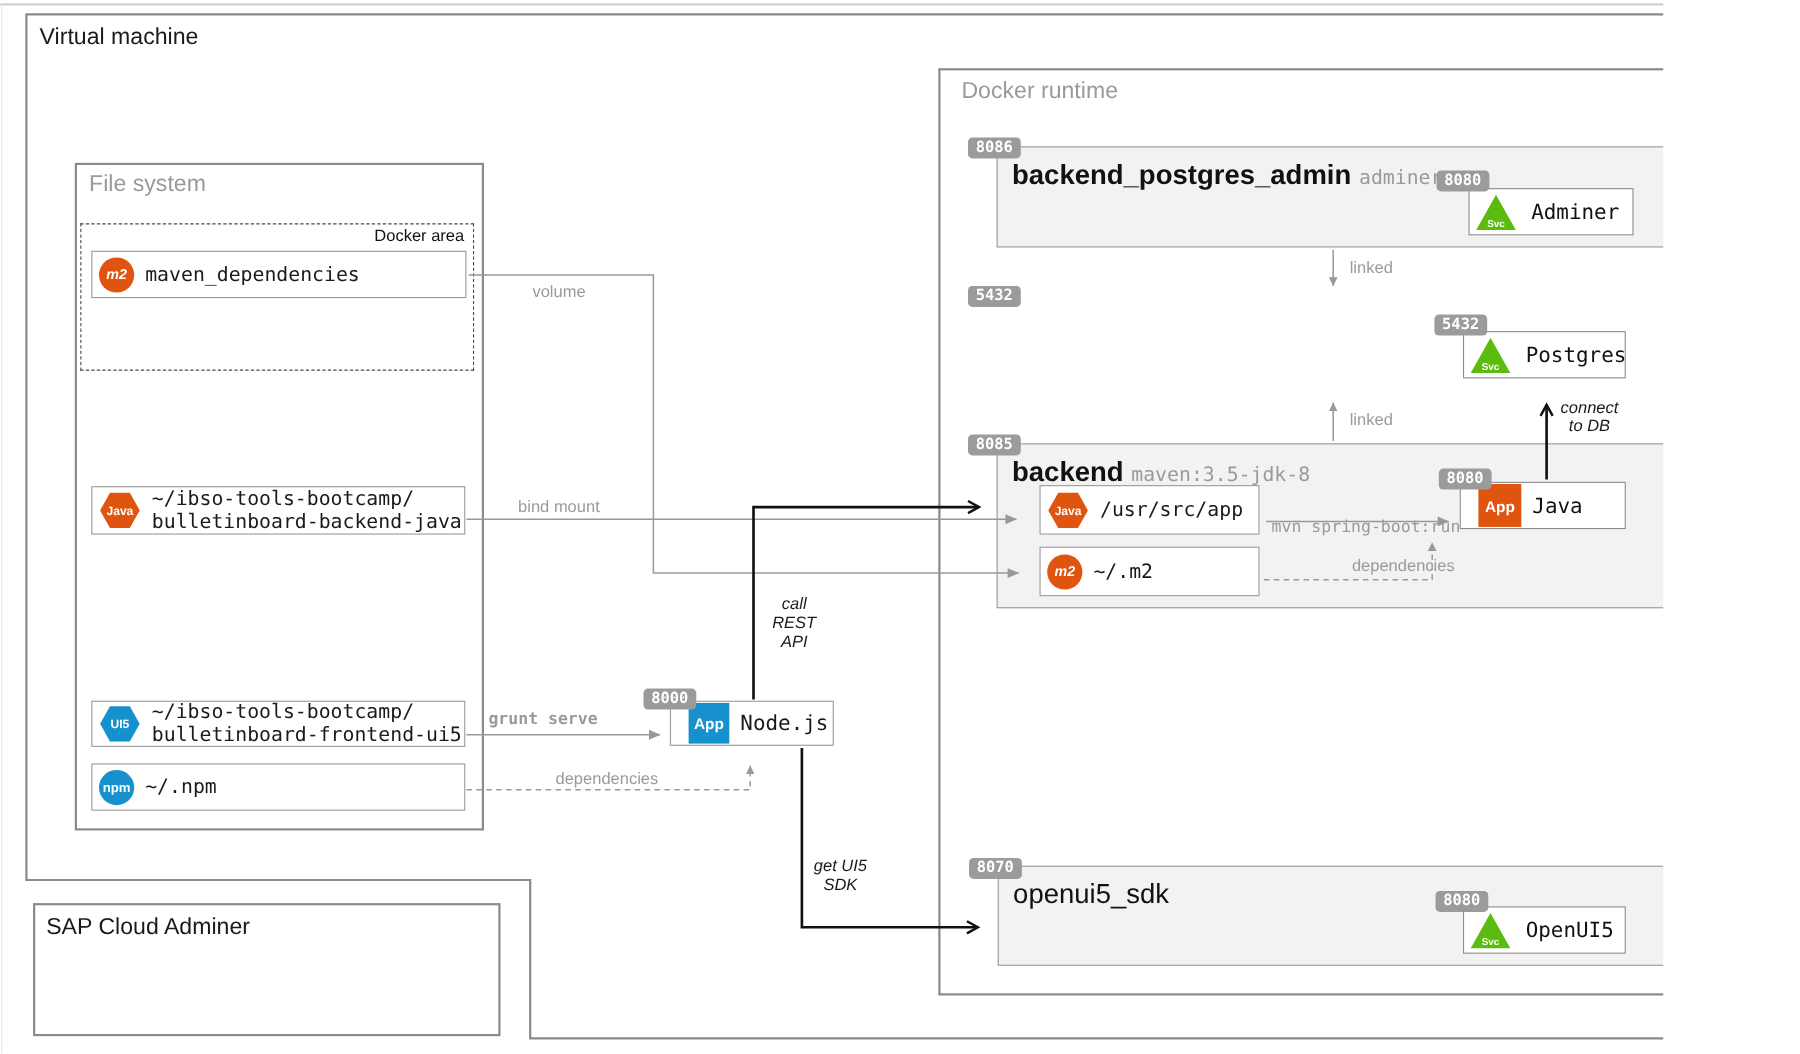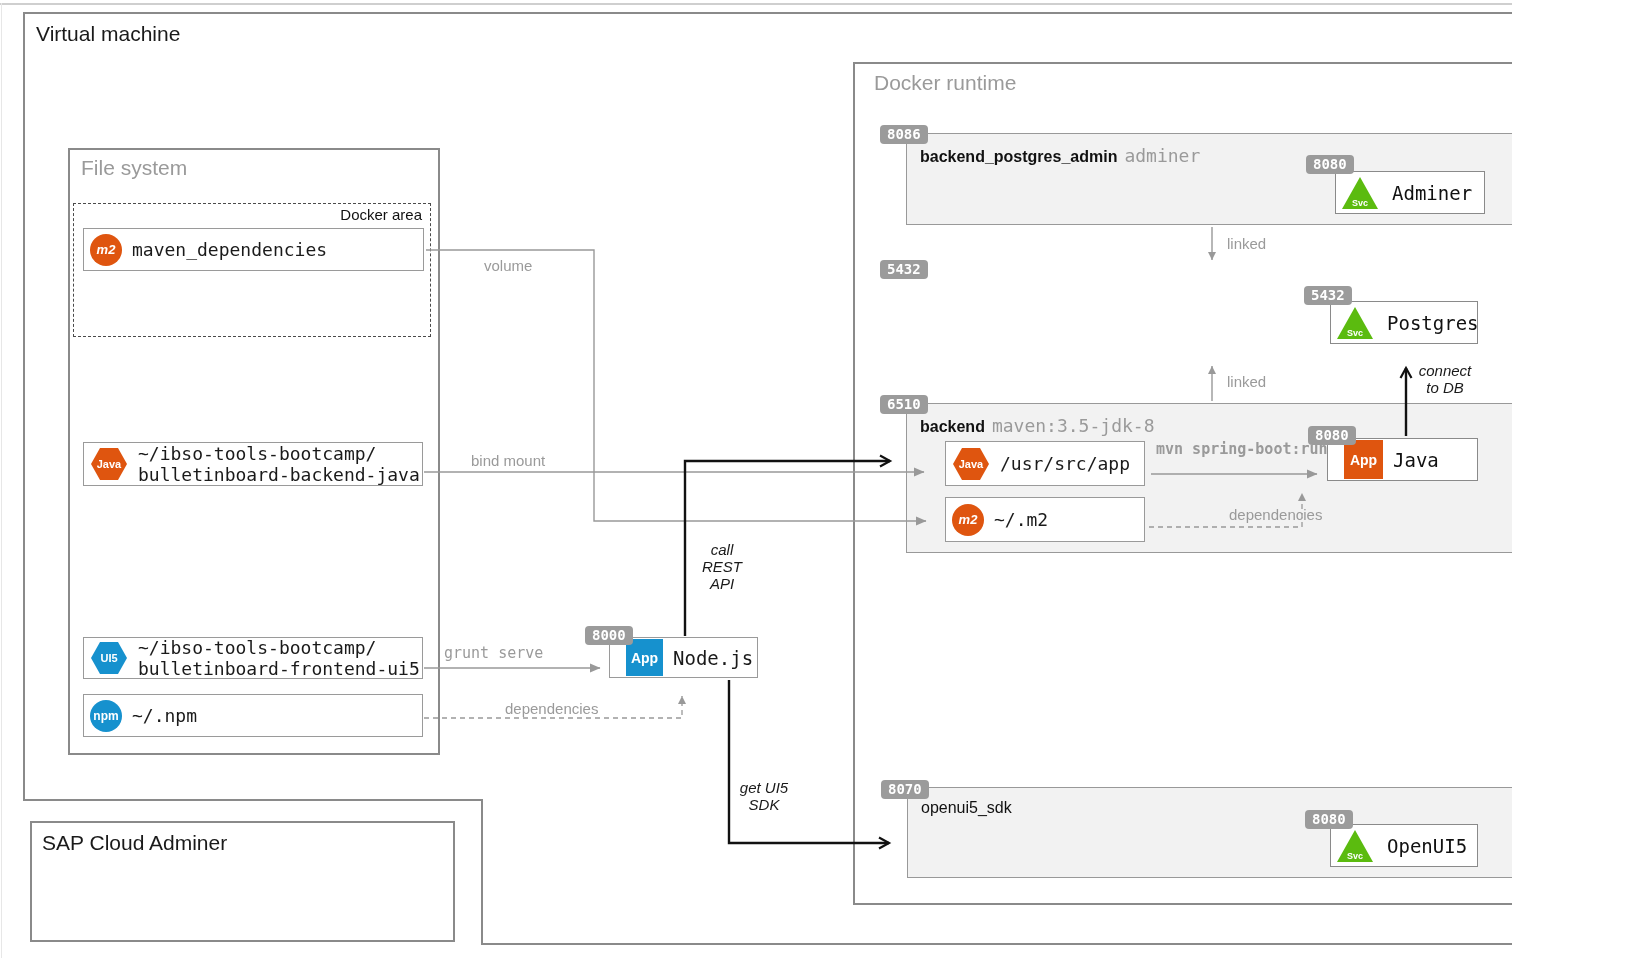--- a/index.html
+++ b/index.html
@@ -26,7 +26,7 @@
 
   .container { position:absolute; background:#f2f2f2; border:1.5px solid #999; z-index:8; }
   .ctitle { position:absolute; left:13px; top:11px; display:flex; gap:7px; align-items:baseline; white-space:nowrap; }
-  .cname { font-size:16px; font-weight:bold; color:#111; }
+  .cname { font-size:25px; font-weight:bold; color:#111; }
   .cname.regular { font-weight:normal;text-align:center; }
   .cimage { font-family:"DejaVu Sans Mono", monospace; font-size:18px; color:#9a9a9a; }
 

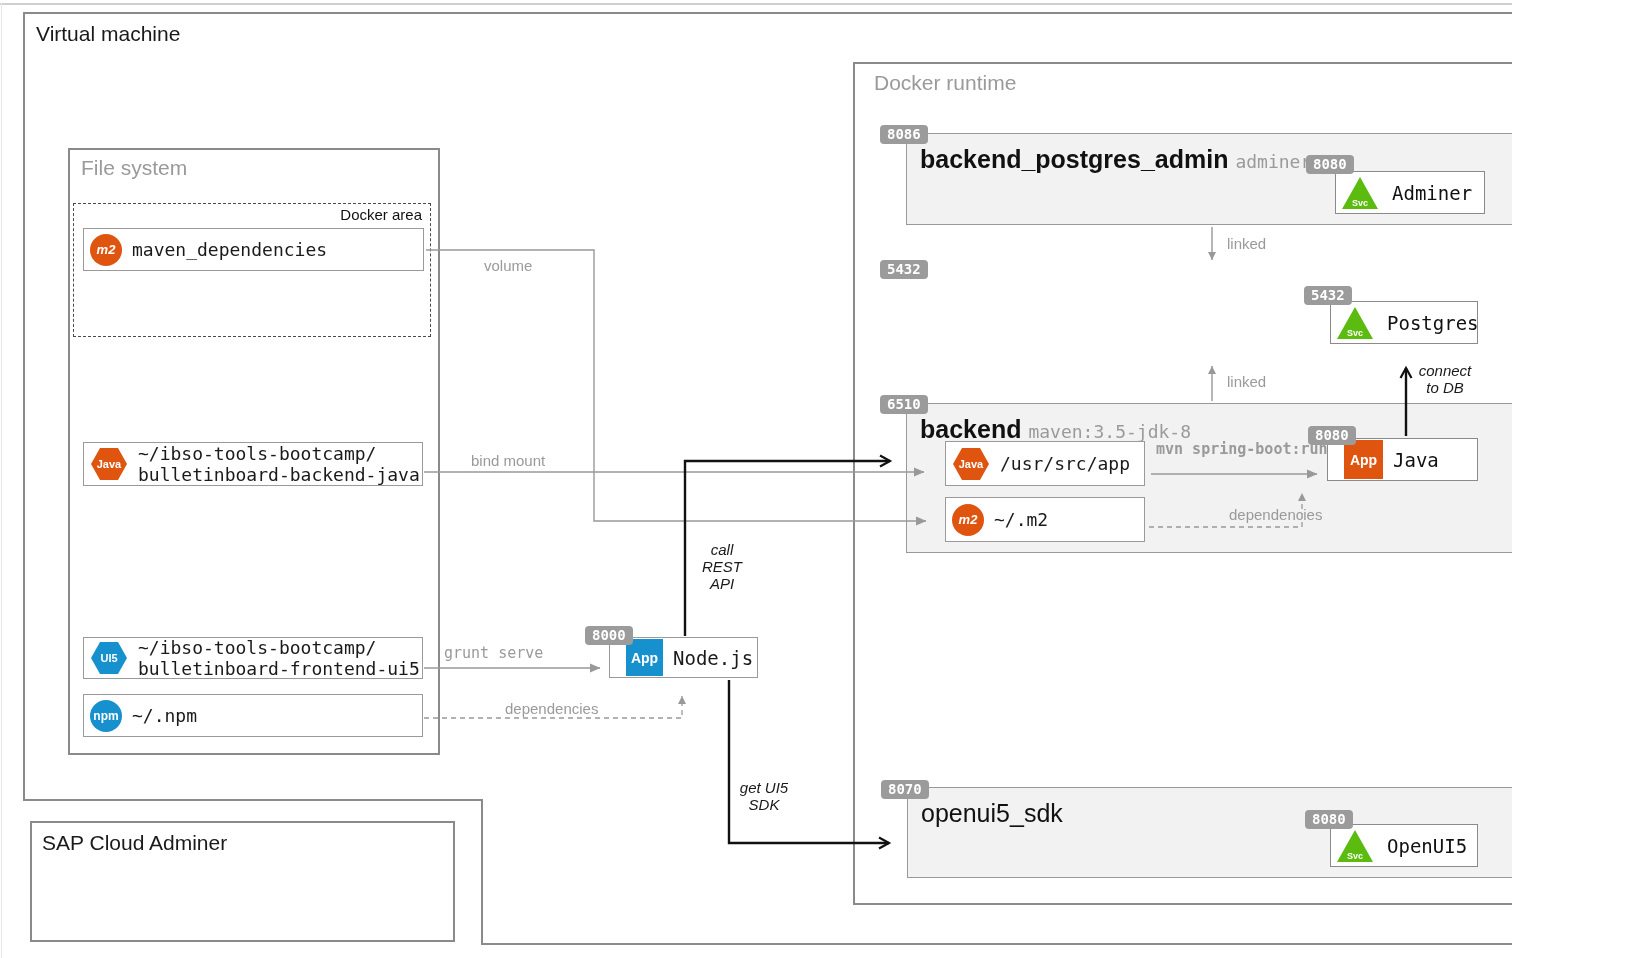--- a/index.html
+++ b/index.html
@@ -158,7 +158,7 @@
       <span class="cimage">maven:3.5-jdk-8</span>
     </div>
   </div>
-  <div class="badge" style="left:880px; top:395px;">6510</div>
+  <div class="badge" style="left:880px; top:395px;">8085</div>
 
   <div class="whitebox" style="left:945px; top:441px; width:200px; height:45px;">
     <span class="hexwrap">

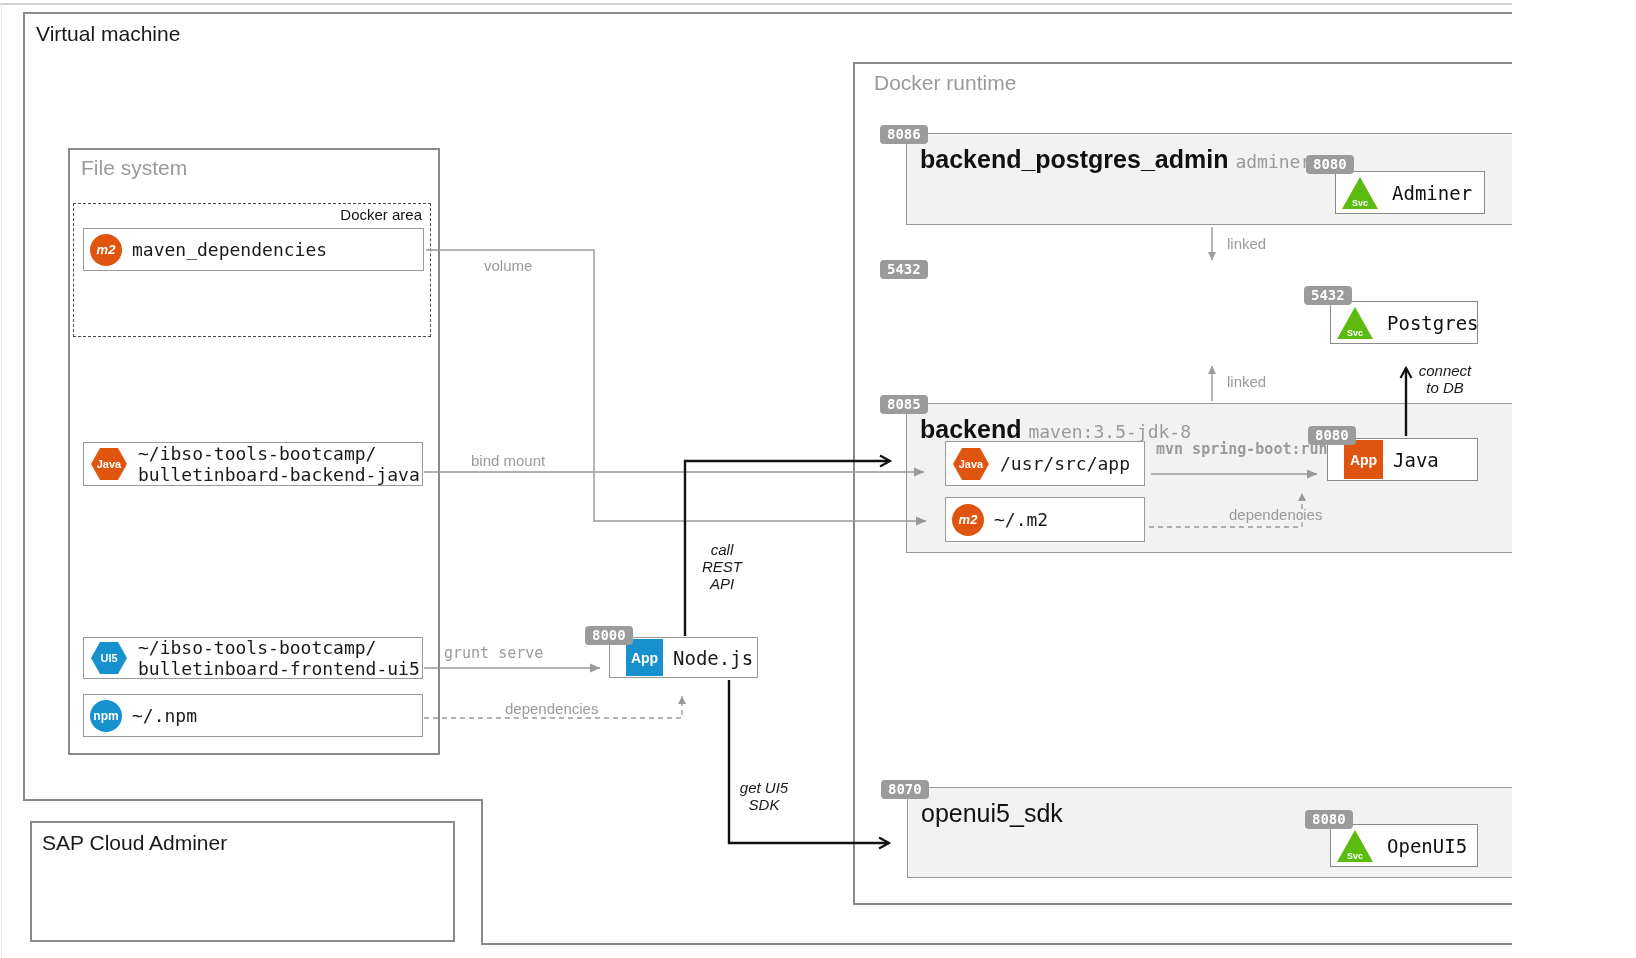--- a/index.html
+++ b/index.html
@@ -181,7 +181,7 @@
   </div>
   <div class="badge" style="left:1308px; top:426px;">8080</div>
 
-  <div class="edge-label mono" style="left:1156px; top:440px;font-weight:bold;">mvn spring-boot:run</div>
+  <div class="edge-label mono" style="left:1156px; top:470px;">mvn spring-boot:run</div>
   <div class="edge-label" style="left:1229px; top:506px;">dependencies</div>
 
   <div class="container" style="left:907px; top:787px; width:613px; height:91px;">

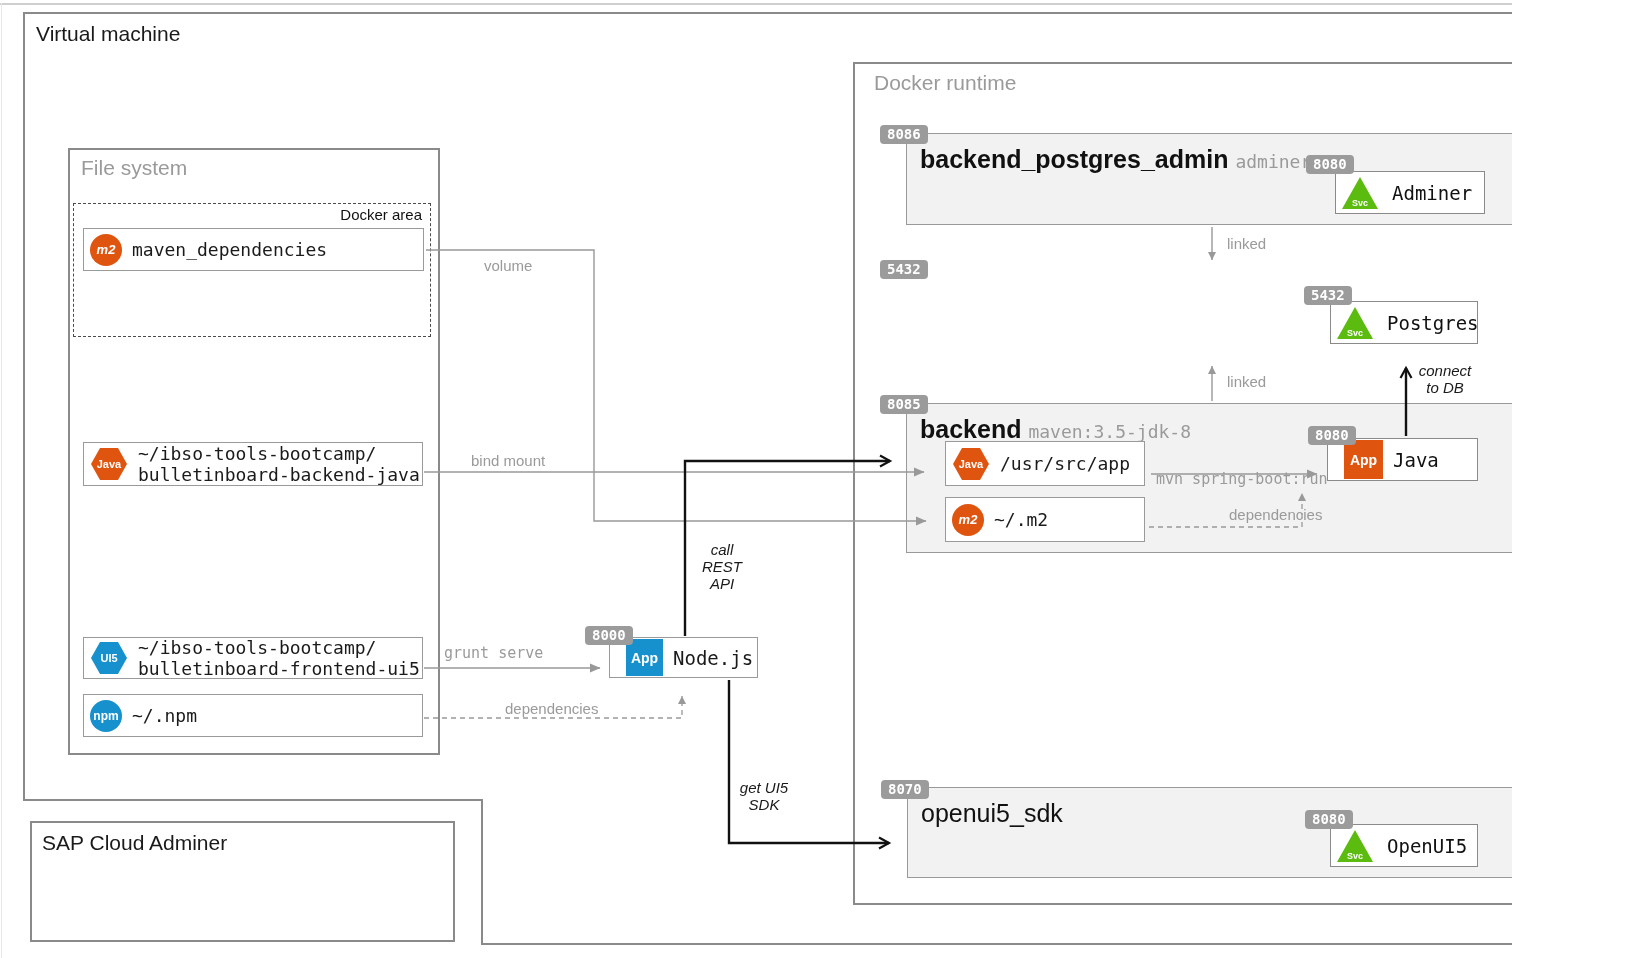--- a/index.html
+++ b/index.html
@@ -203,7 +203,7 @@
 
   <div class="edge-label" style="left:484px; top:233px;margin-top:24px;">volume</div>
   <div class="edge-label" style="left:471px; top:452px;">bind mount</div>
-  <div class="edge-label mono" style="left:444px; top:644px;">grunt serve</div>
+  <div class="edge-label mono" style="left:444px; top:644px;font-weight:bold;">grunt serve</div>
   <div class="edge-label" style="left:505px; top:700px;">dependencies</div>
   <div class="edge-label" style="left:1227px; top:235px;">linked</div>
   <div class="edge-label" style="left:1227px; top:373px;">linked</div>

